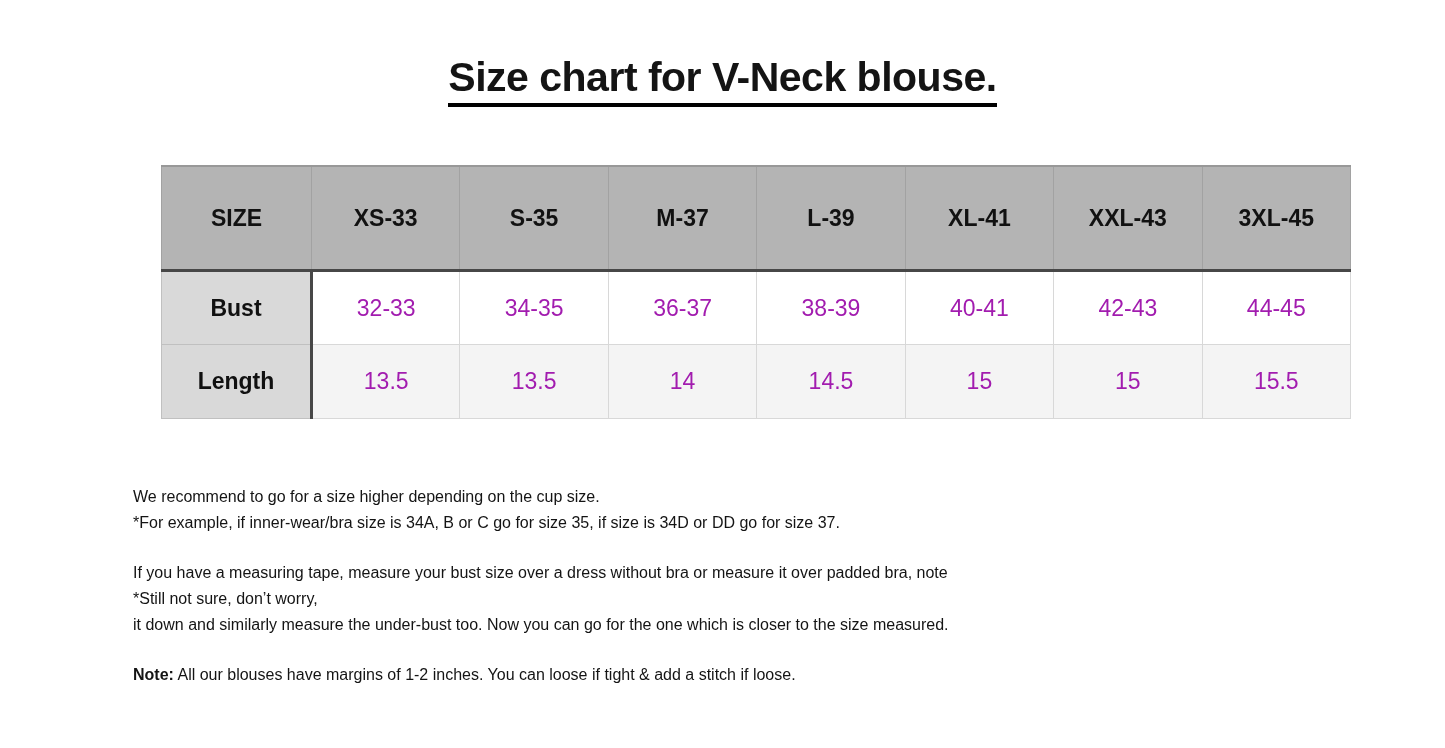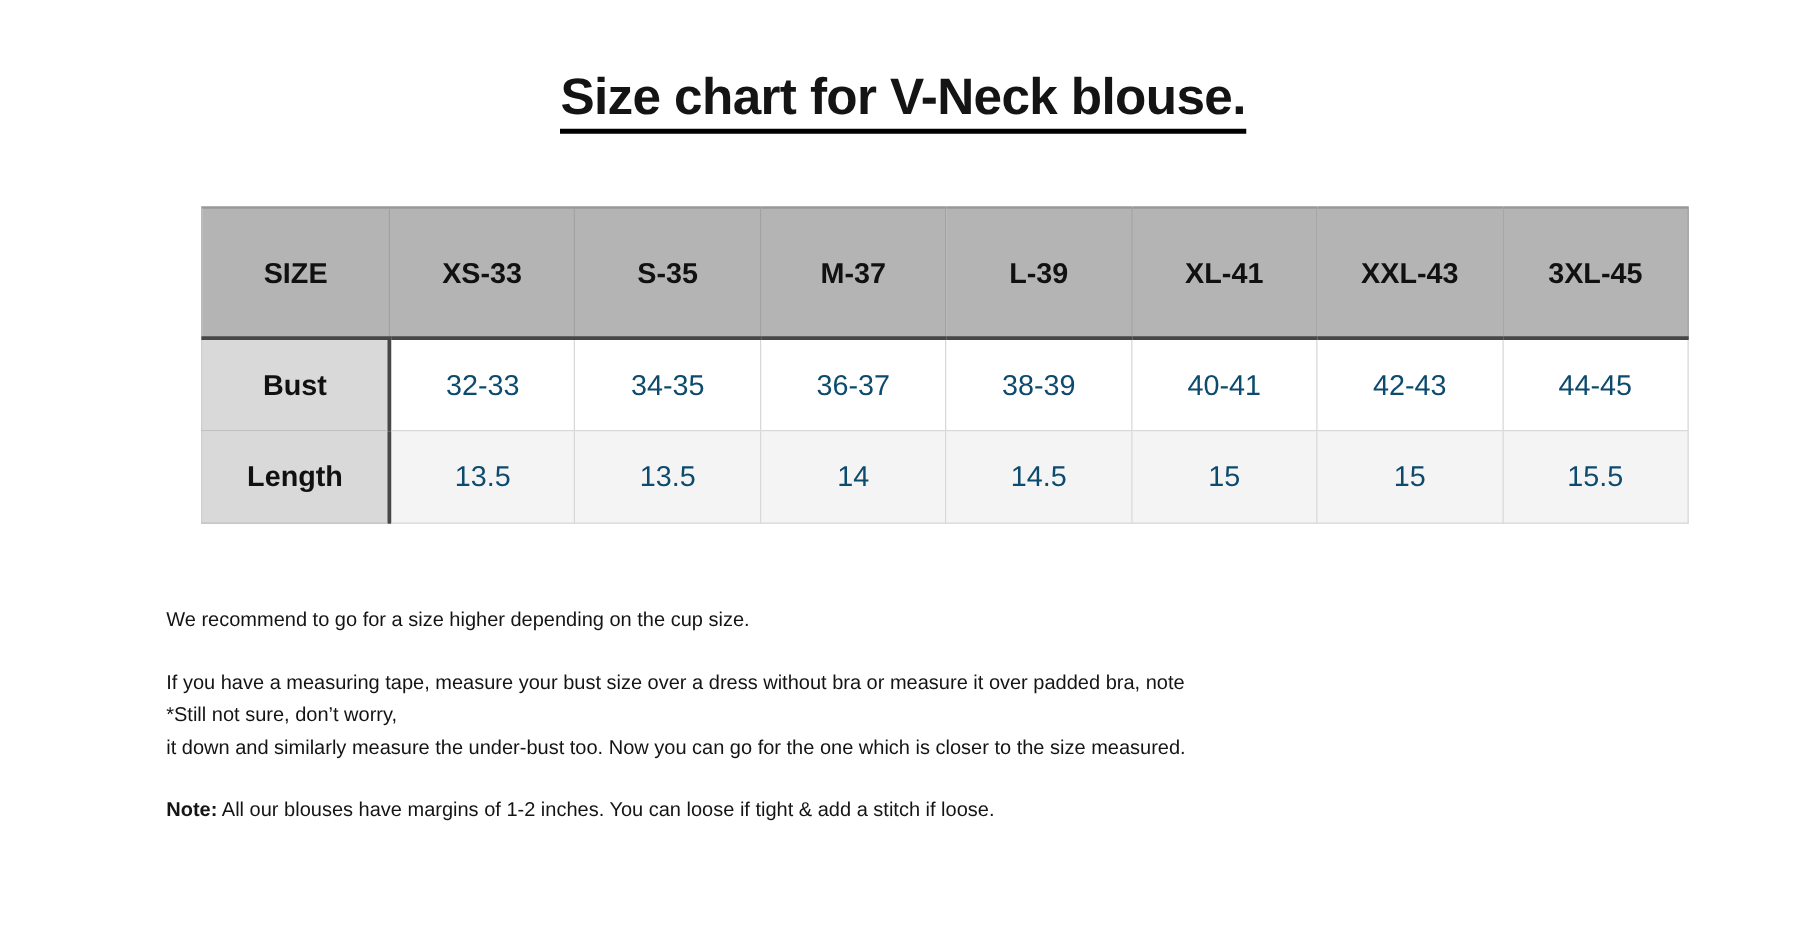--- a/index.html
+++ b/index.html
@@ -64,7 +64,7 @@
   }
   table.size-chart tbody td {
     background: #ffffff;
-    color: #0c4a6e;
+    color: #a21caf;
     border: 1px solid #d8d8d8;
   }
   table.size-chart tbody tr { height: 74px; }

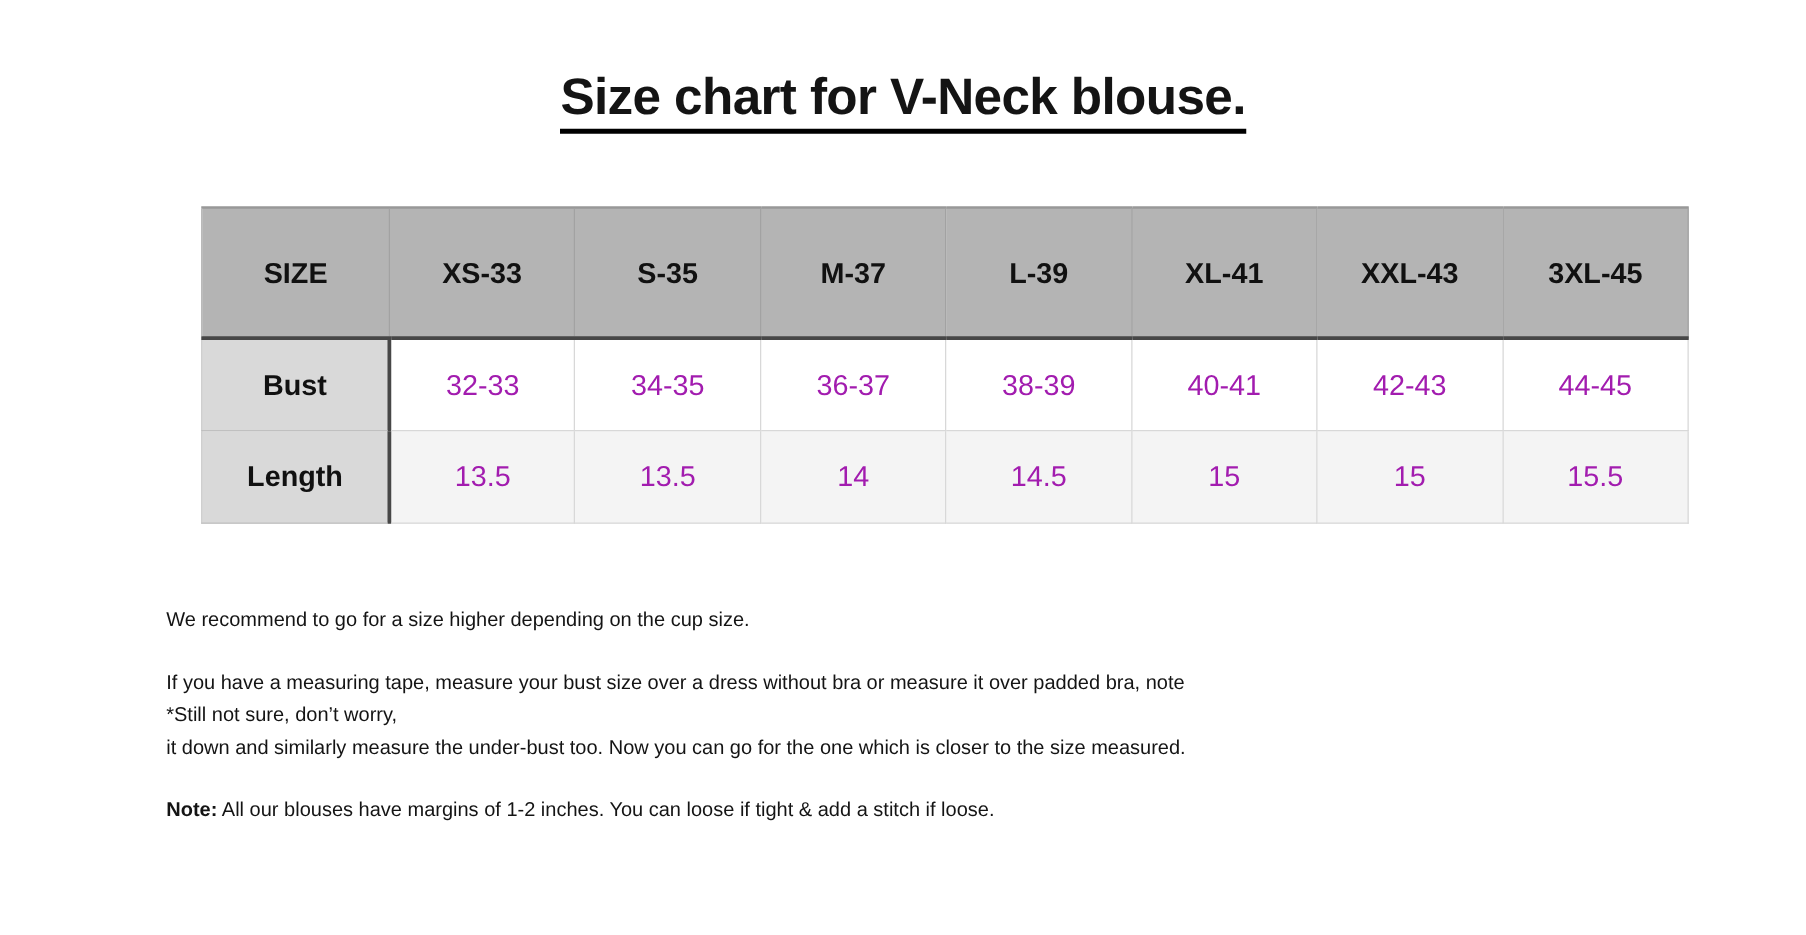--- a/index.html
+++ b/index.html
@@ -143,6 +143,7 @@
   <div class="body-text">
     <div class="para">
       <div class="line">We recommend to go for a size higher depending on the cup size.</div>
+      <div class="line">*For example, if inner-wear/bra size is 34A, B or C go for size 35, if size is 34D or DD go for size 37.</div>
     </div>
     <div class="para">
       <div class="line">If you have a measuring tape, measure your bust size over a dress without bra or measure it over padded bra, note</div>

